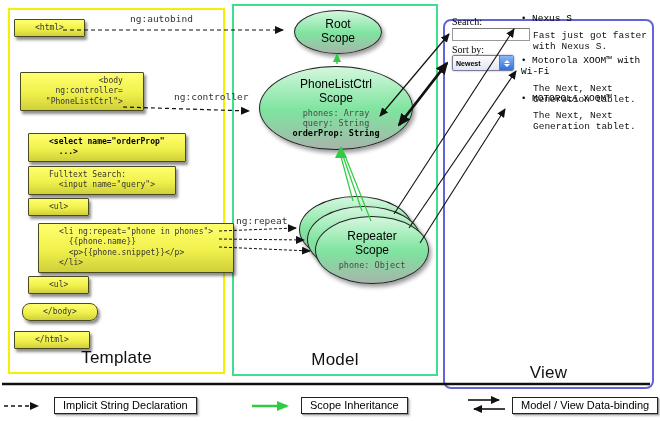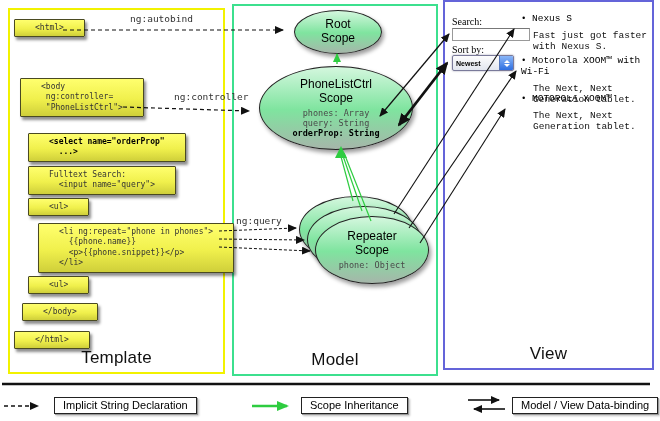--- a/index.html
+++ b/index.html
@@ -75,7 +75,7 @@
   </div>
 
   <div class="code-box" style="left:14px;top:19px;">&lt;html&gt;</div>
-  <div class="code-box" style="left:20px;top:78px;">&lt;body
+  <div class="code-box" style="left:20px;top:72px;text-align:right;">&lt;body
  ng:controller=
  "PhoneListCtrl"&gt;</div>
   <div class="code-box bold" style="left:28px;top:133px;">&lt;select name="orderProp"

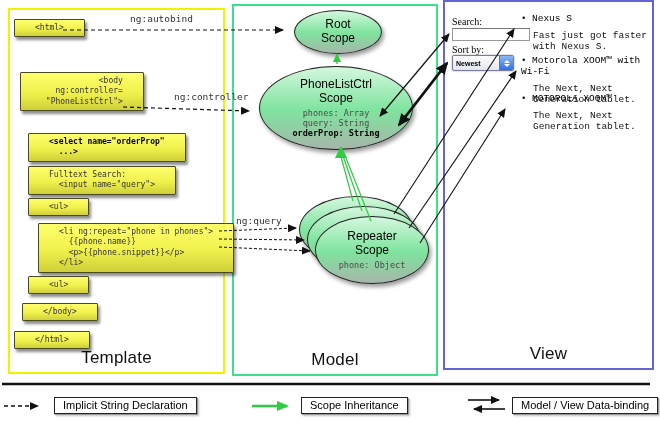--- a/index.html
+++ b/index.html
@@ -93,7 +93,7 @@
 
   <div class="dir-label" style="left:130px;top:13px;">ng:autobind</div>
   <div class="dir-label" style="left:134px;top:91px;margin-left:40px;">ng:controller</div>
-  <div class="dir-label" style="left:236px;top:215px;">ng:query</div>
+  <div class="dir-label" style="left:236px;top:215px;">ng:repeat</div>
 
   <div class="ellipse" style="left:294px;top:10px;width:86px;height:42px;">
     <div class="scope-title">Root

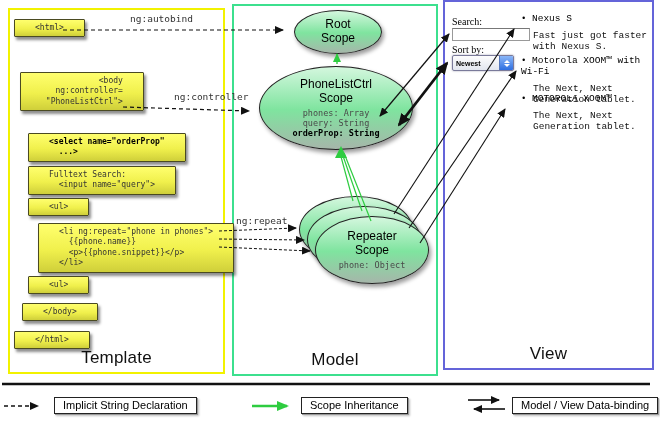--- a/index.html
+++ b/index.html
@@ -88,7 +88,7 @@
   &lt;p&gt;{{phone.snippet}}&lt;/p&gt;
 &lt;/li&gt;</div>
   <div class="code-box" style="left:28px;top:276px;">&lt;ul&gt;</div>
-  <div class="code-box" style="left:22px;top:303px;">&lt;/body&gt;</div>
+  <div class="code-box" style="left:22px;top:303px;border-radius:8px;">&lt;/body&gt;</div>
   <div class="code-box" style="left:14px;top:331px;">&lt;/html&gt;</div>
 
   <div class="dir-label" style="left:130px;top:13px;">ng:autobind</div>

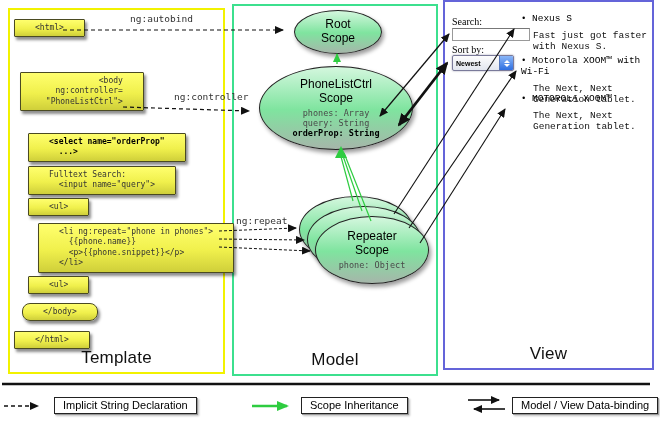--- a/index.html
+++ b/index.html
@@ -70,7 +70,7 @@
   <div class="panel" style="left: 232px; top: 4px; width: 202px; height: 368px; border-color: rgb(60, 224, 142);">
     <div class="panel-label">Model</div>
   </div>
-  <div class="panel" style="left: 443px; top: 0; width: 207px; height: 366px; border-color: rgb(100, 100, 217);">
+  <div class="panel" style="left: 443px; top: 19px; width: 207px; height: 366px; border-color: rgb(100, 100, 217); border-radius: 8px;">
     <div class="panel-label">View</div>
   </div>
 

